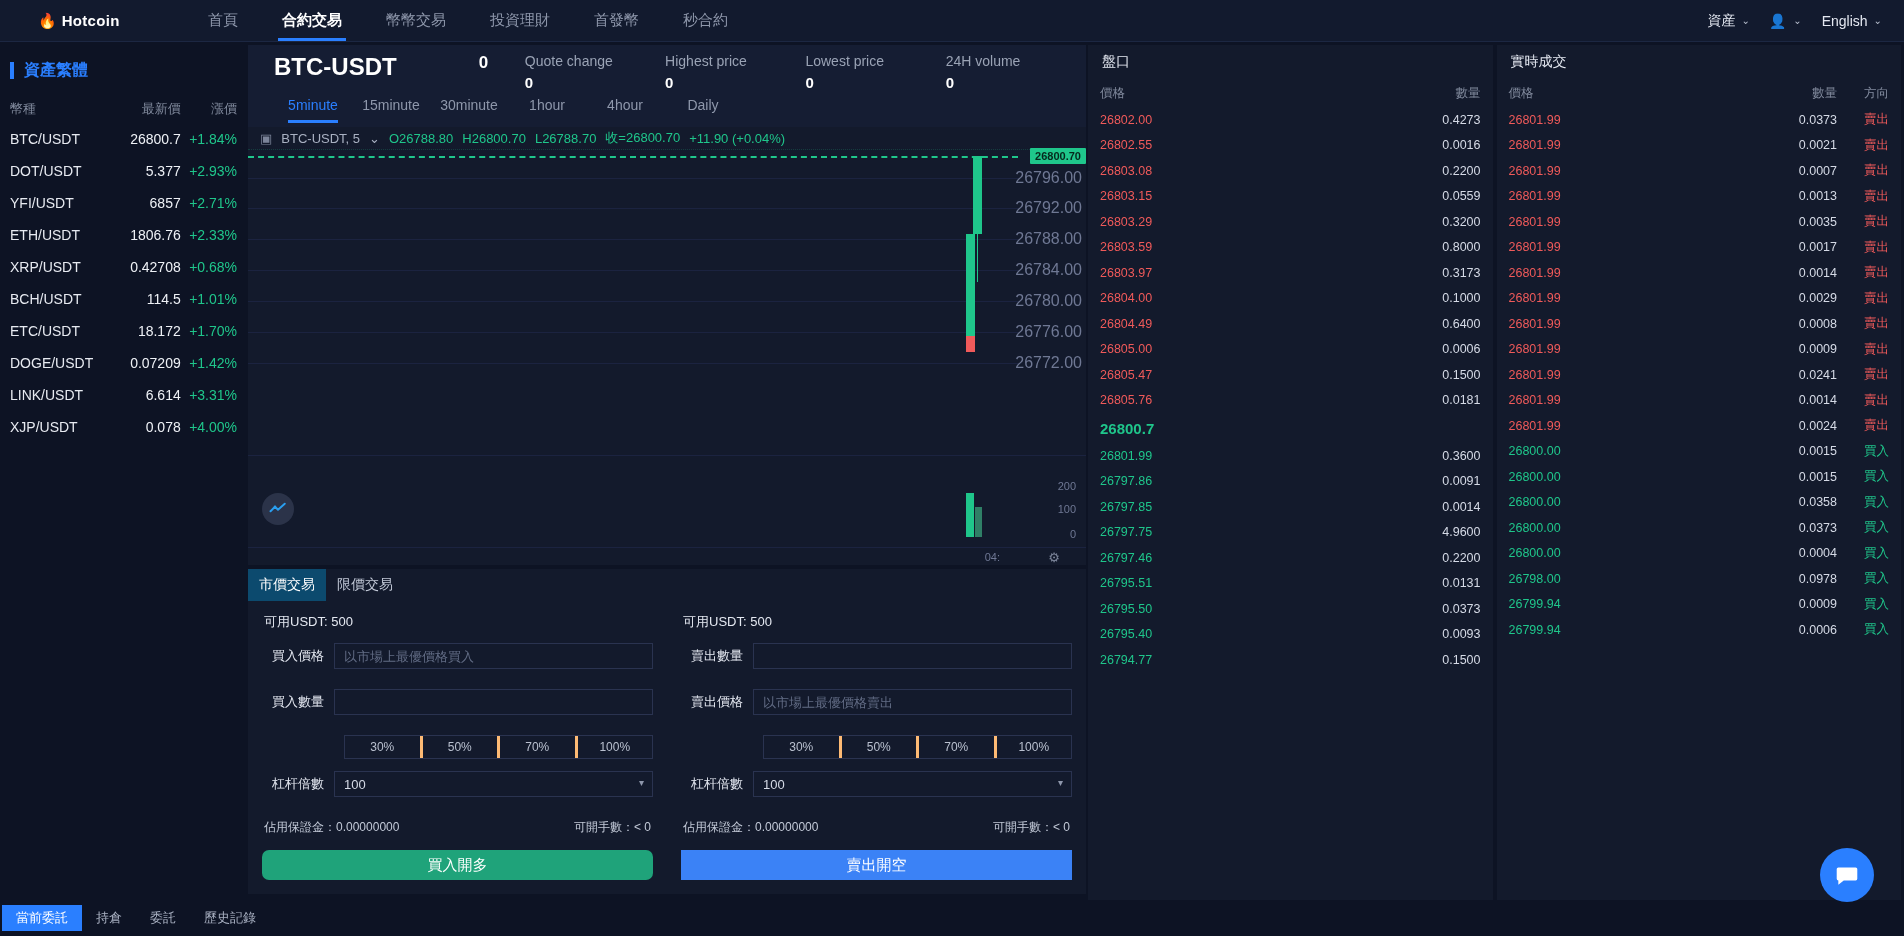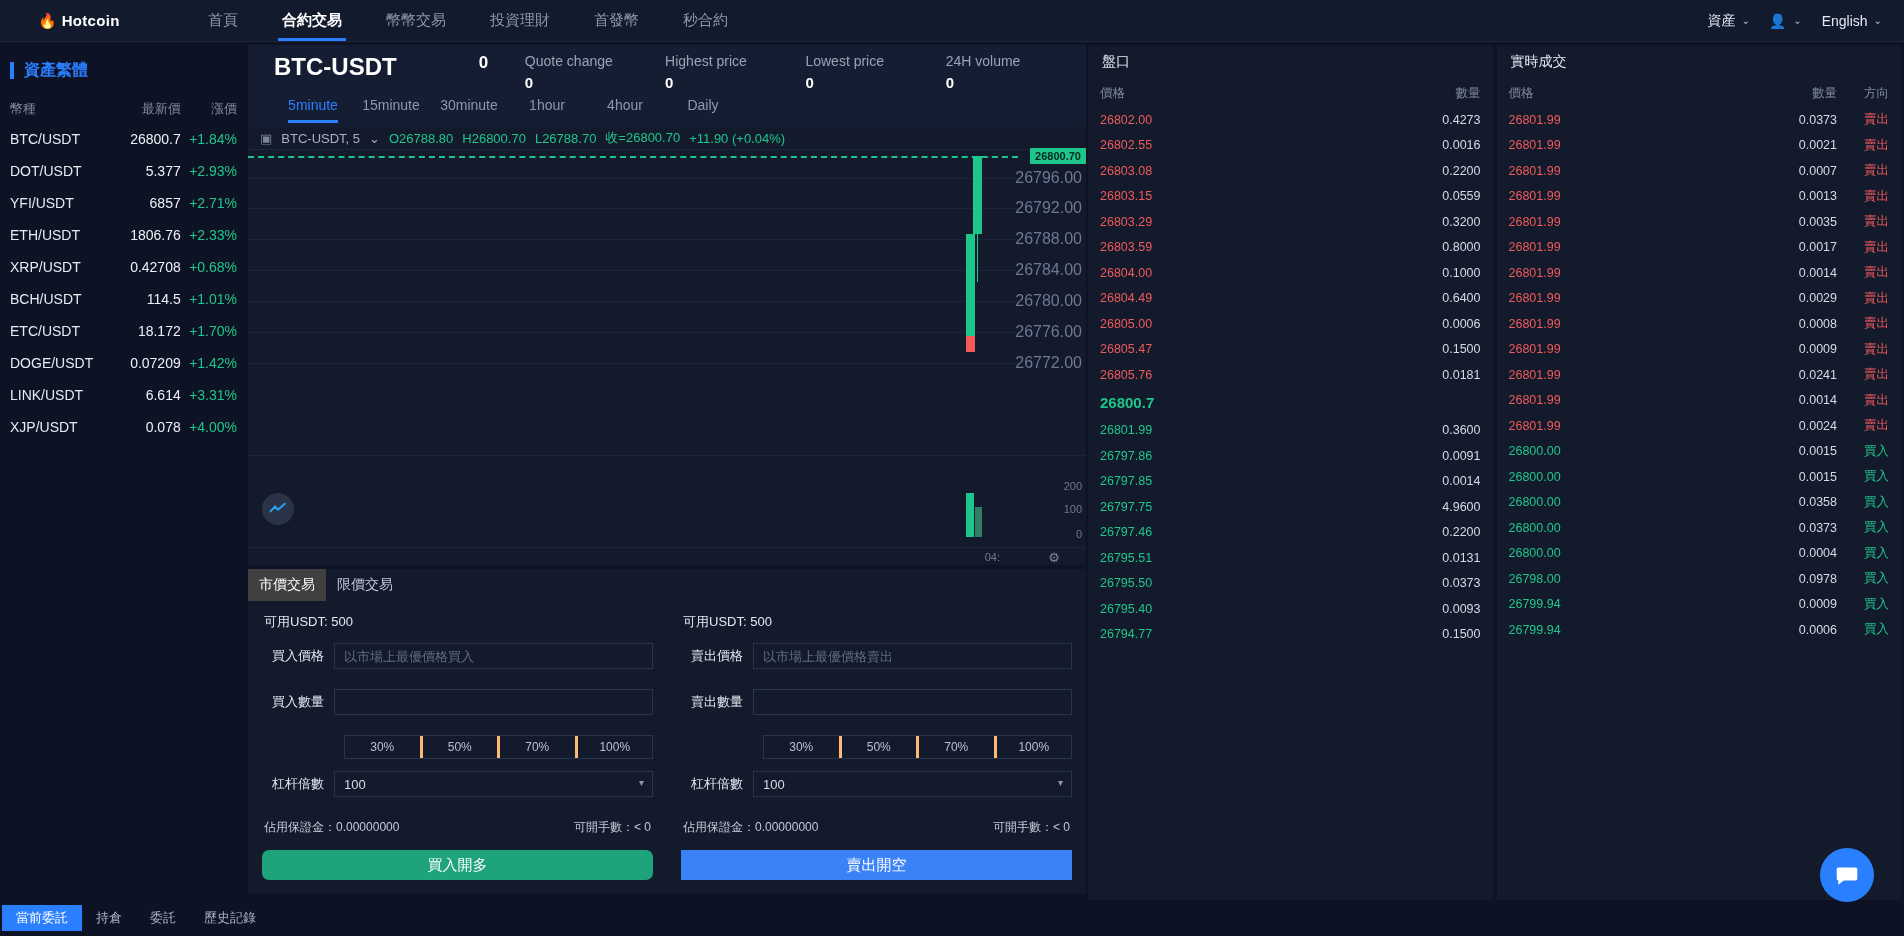--- a/index.html
+++ b/index.html
@@ -495,6 +495,10 @@
           <span class="bk-qty">0.8000</span>
         </div>
       <div class="book-row ask">
+          <span class="bk-price">26803.97</span>
+          <span class="bk-qty">0.3173</span>
+        </div>
+      <div class="book-row ask">
           <span class="bk-price">26804.00</span>
           <span class="bk-qty">0.1000</span>
         </div>

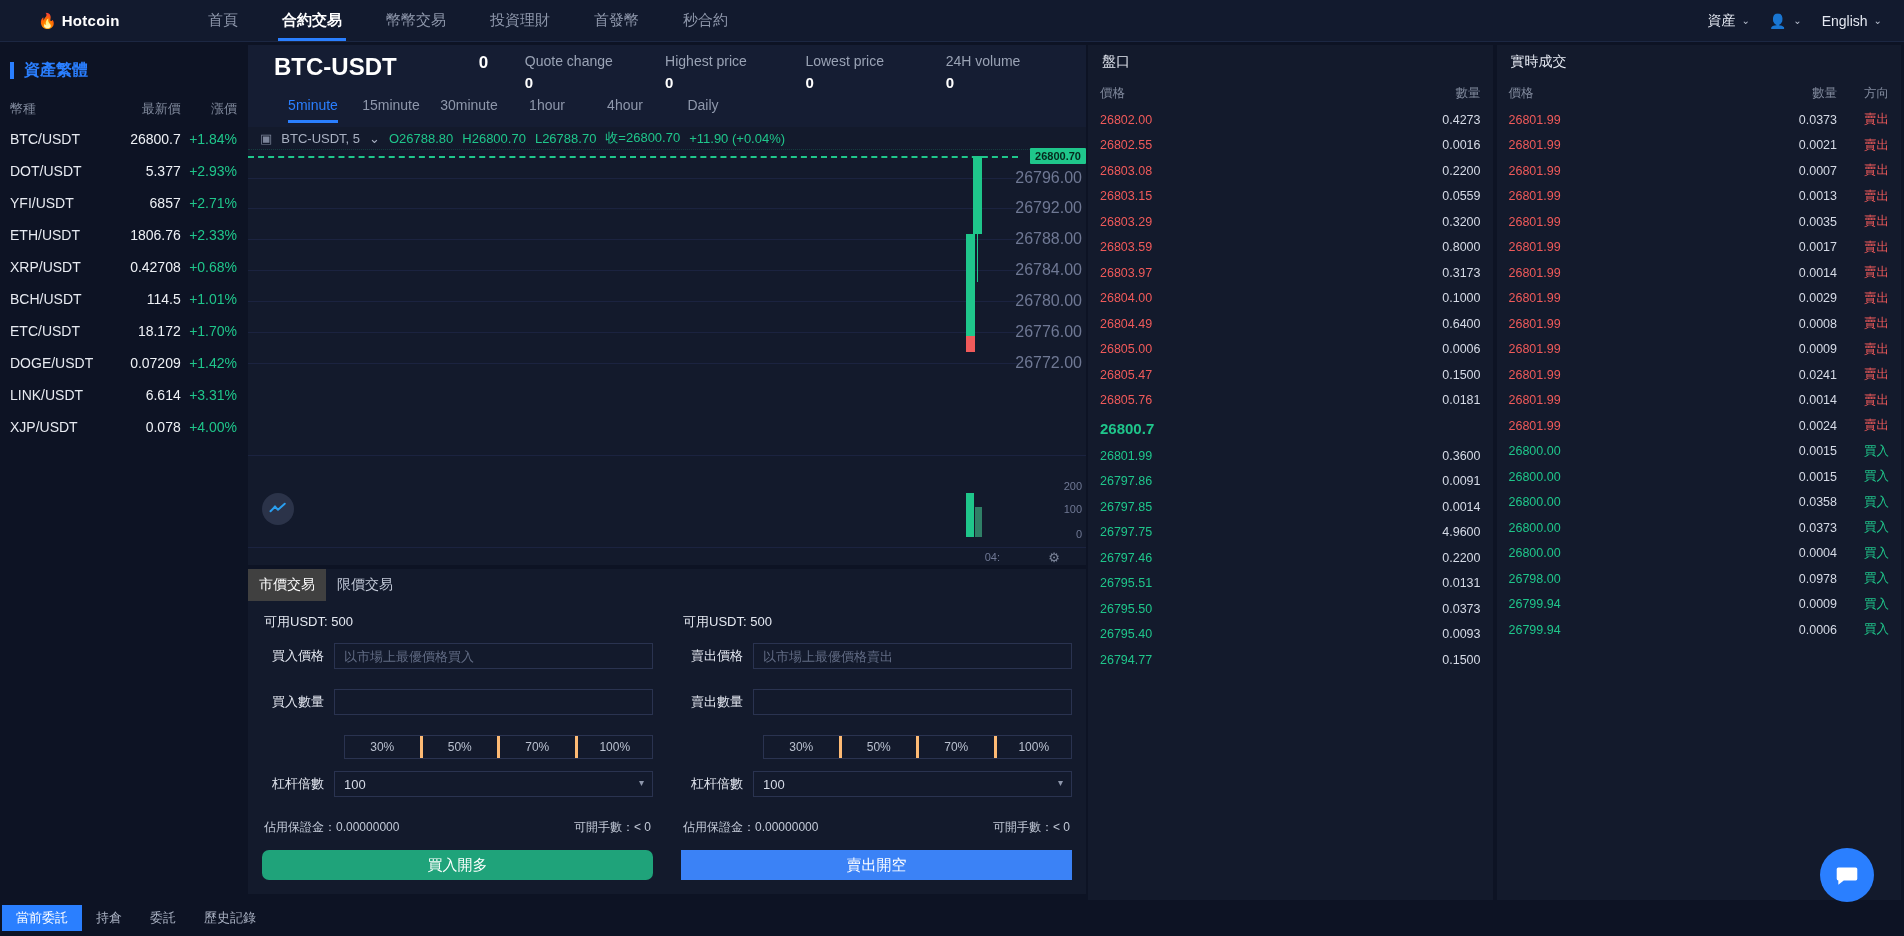--- a/index.html
+++ b/index.html
@@ -108,7 +108,7 @@
   .candle.red, .wick.red { background: #f05a5a; }
 
   .vol-area { position: relative; width: 838px; height: 92px; background: #131a2c; border-top: 1px solid #1b2340; }
-  .vol-lab { position: absolute; right: 4px; font-size: 11px; color: #6f7894; transform: translateY(-50%); }
+  .vol-lab { position: absolute; right: 10px; font-size: 11px; color: #6f7894; transform: translateY(-50%); }
   .vbar { position: absolute; bottom: 10px; background: #1fc68b; }
   .vbar.dim { background: #2f7f66; }
   .chart-logo {

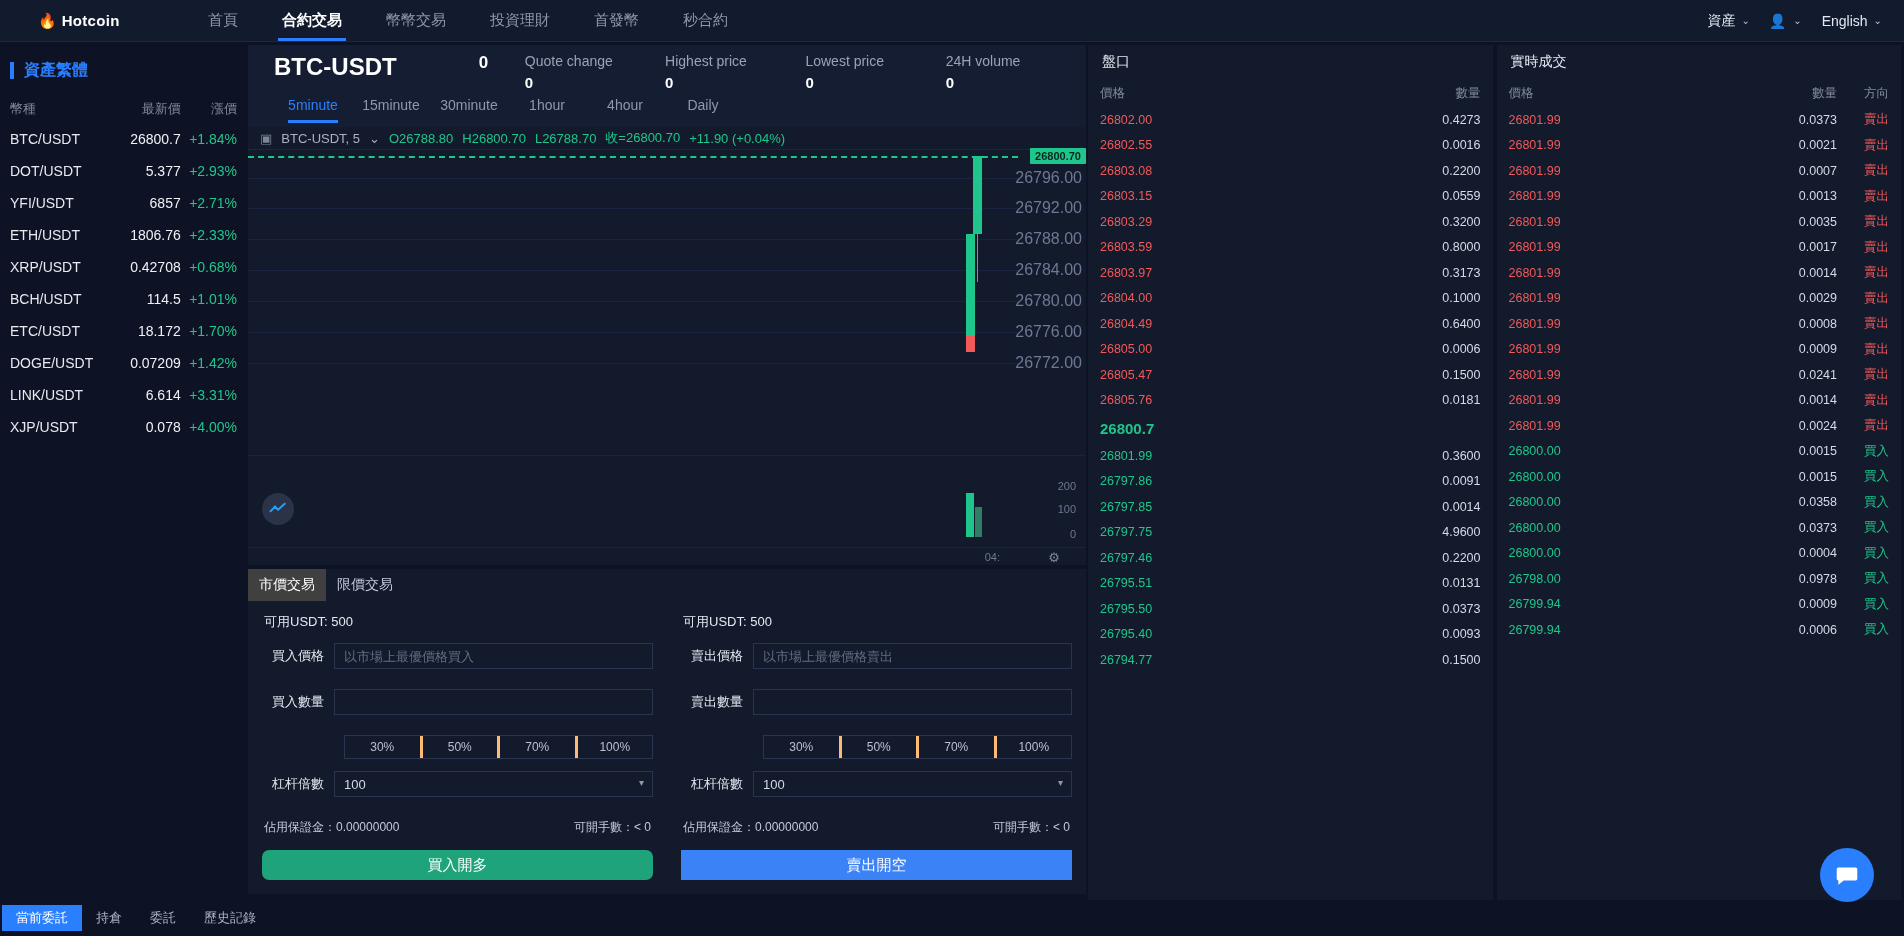--- a/index.html
+++ b/index.html
@@ -129,7 +129,7 @@
     width: 78px; display: flex; align-items: center; justify-content: center;
     font-size: 14px; color: #c3cad8; cursor: pointer;
   }
-  .ftab.active { background: #404040; color: #fff; }
+  .ftab.active { background: #0c4a6e; color: #fff; }
   .cols { display: flex; padding-top: 12px; }
   .col { width: 419px; padding: 0 14px 0 14px; }
   .avail { font-size: 13px; color: #e4e8f1; padding-left: 2px; margin-bottom: 12px; }

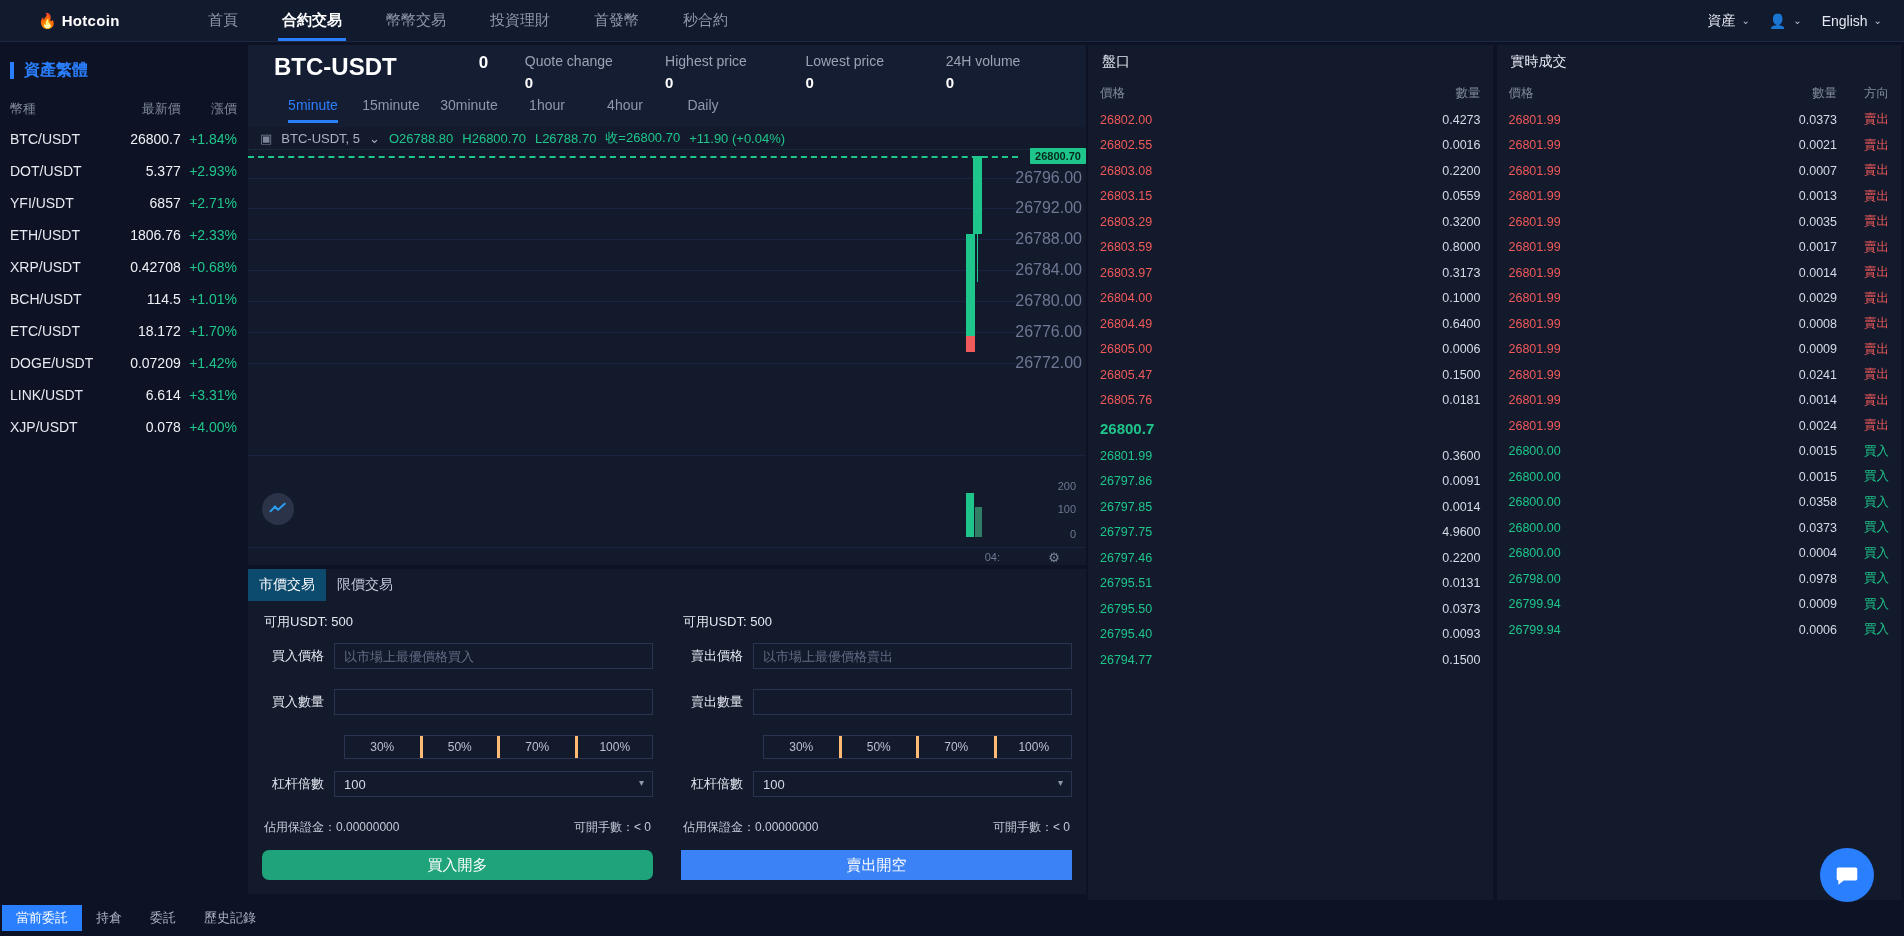--- a/index.html
+++ b/index.html
@@ -429,12 +429,12 @@
         <div class="col">
           <div class="avail">可用USDT: 500</div>
           <div class="frow">
+            <span class="flabel">賣出數量</span>
+            <input class="finput" placeholder="" style="">
+          </div>
+          <div class="frow">
             <span class="flabel">賣出價格</span>
             <input class="finput" placeholder="以市場上最優價格賣出" style="">
-          </div>
-          <div class="frow">
-            <span class="flabel">賣出數量</span>
-            <input class="finput" placeholder="" style="">
           </div>
           <div class="pcts">
             <span class="pct">30%</span>

